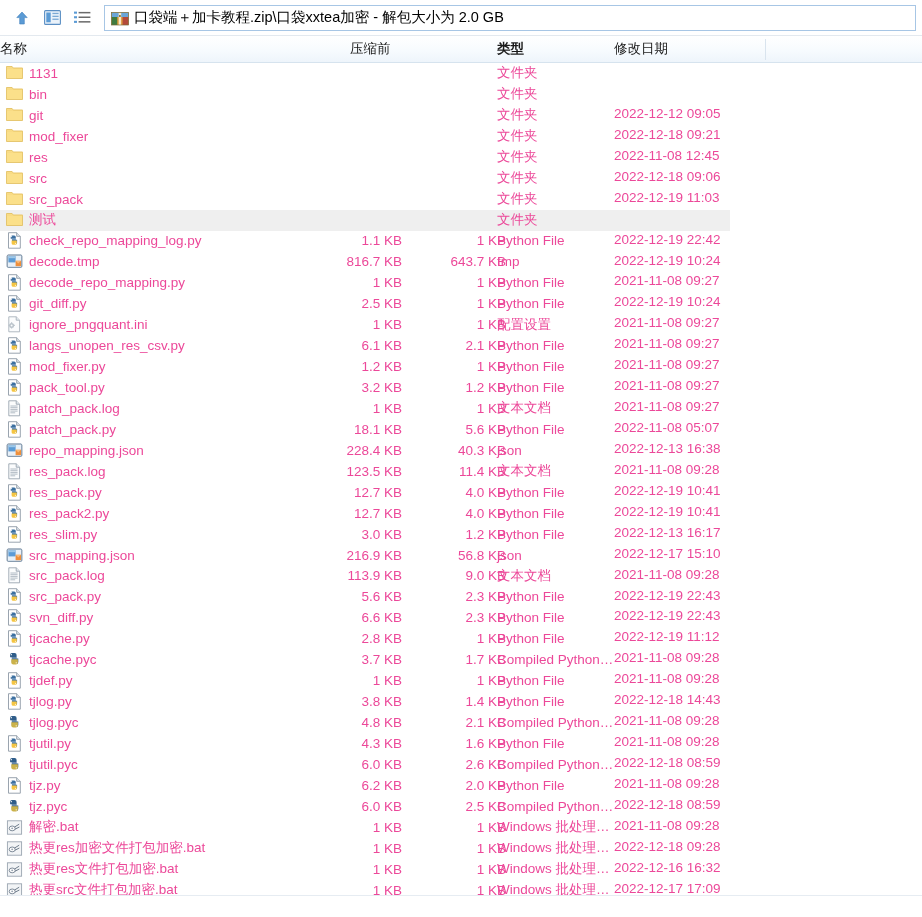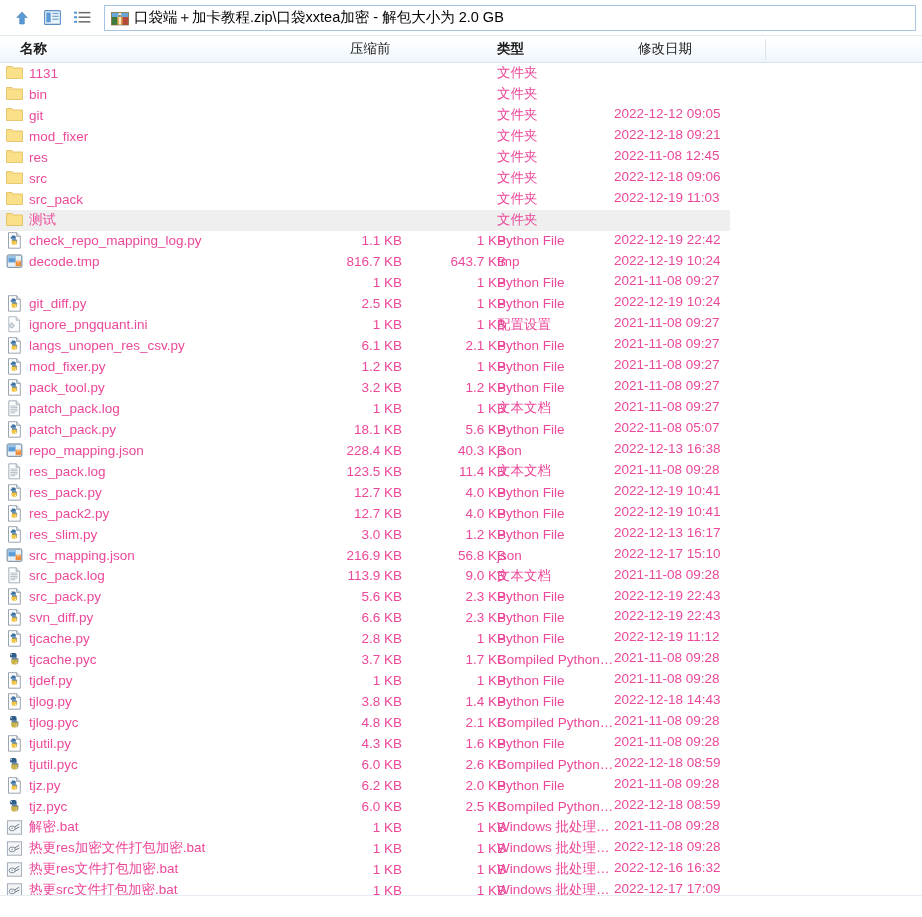--- a/index.html
+++ b/index.html
@@ -195,7 +195,7 @@
   </div>
 
   <div class="colhead">
-    <div class="ch" style="left:20px;font-weight:bold;">名称</div>
+    <div class="ch" style="left:0;">名称</div>
     <div class="ch" style="left:350px;">压缩前</div>
     <div class="ch" style="left:427px;margin-top:40px;">压缩后</div>
     <div class="ch" style="left:497px;font-weight:bold;">类型</div>

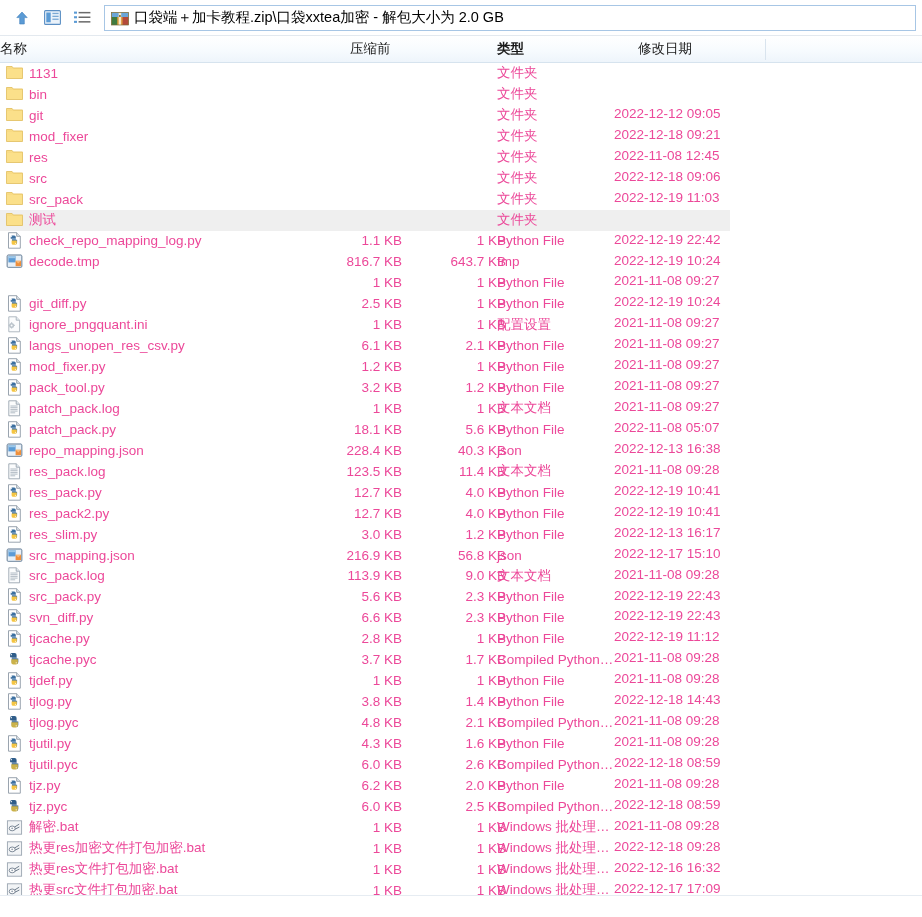--- a/index.html
+++ b/index.html
@@ -199,7 +199,7 @@
     <div class="ch" style="left:350px;">压缩前</div>
     <div class="ch" style="left:427px;margin-top:40px;">压缩后</div>
     <div class="ch" style="left:497px;font-weight:bold;">类型</div>
-    <div class="ch" style="left:614px;margin-left:24px;">修改日期</div>
+    <div class="ch" style="left:614px;">修改日期</div>
     <div class="divider" style="left:765px;"></div>
   </div>
 

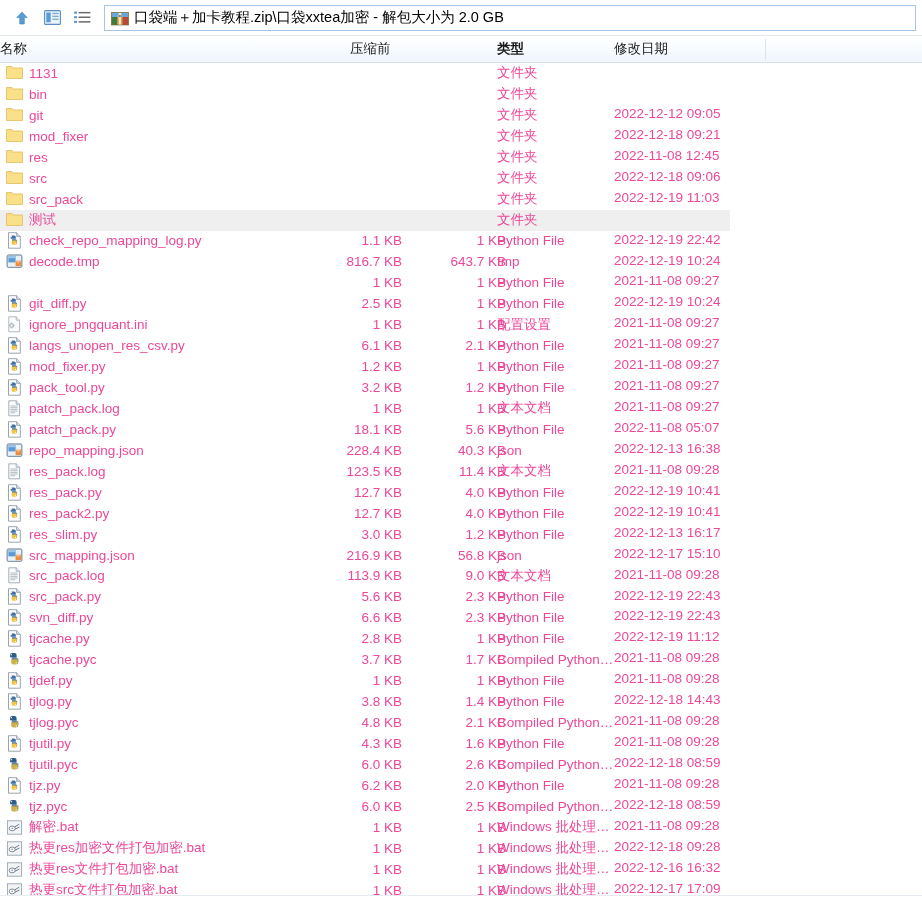--- a/index.html
+++ b/index.html
@@ -364,6 +364,19 @@
         <div class="cell c-date">2022-12-19 10:24</div>
       </div>
       <div class="row">
+        <div class="cell c-name">
+          <span class="icon">
+            <svg width="17" height="17" viewBox="0 0 17 17">
+              <path d="M2.5 0.7 h8.2 l3.6 3.6 v11.9 h-11.8 Z" fill="#ffffff" stroke="#8e9aa6" stroke-width="0.9"></path>
+              <path d="M10.7 0.7 v3.6 h3.6" fill="#dfe6ec" stroke="#8e9aa6" stroke-width="0.9"></path>
+              <path d="M4.2 3.4 h4.0 a1.6 1.6 0 0 1 1.6 1.6 v2.0 h-3.9 v0.8 h5.2 v2.6 a1.6 1.6 0 0 1-1.6 1.6 h-1.7 v-1.4 h-1.8 v-3.1 h3.9 v-0.8 h-5.2 v-1.7 a1.6 1.6 0 0 1 1.5-1.6 z" fill="#3b6fa0"></path>
+              <path d="M5.6 8.6 h5.2 v2.6 a1.6 1.6 0 0 1-1.6 1.6 h-2.0 a1.6 1.6 0 0 1-1.6-1.6 z" fill="#f5c542"></path>
+              <circle cx="5.6" cy="4.6" r="0.55" fill="#ffffff"></circle>
+              <circle cx="9.4" cy="11.2" r="0.55" fill="#ffffff"></circle>
+            </svg>
+          </span>
+          <span class="fname">decode_repo_mapping.py</span>
+        </div>
         <div class="cell c-pre">1 KB</div>
         <div class="cell c-post">1 KB</div>
         <div class="cell c-type">Python File</div>

